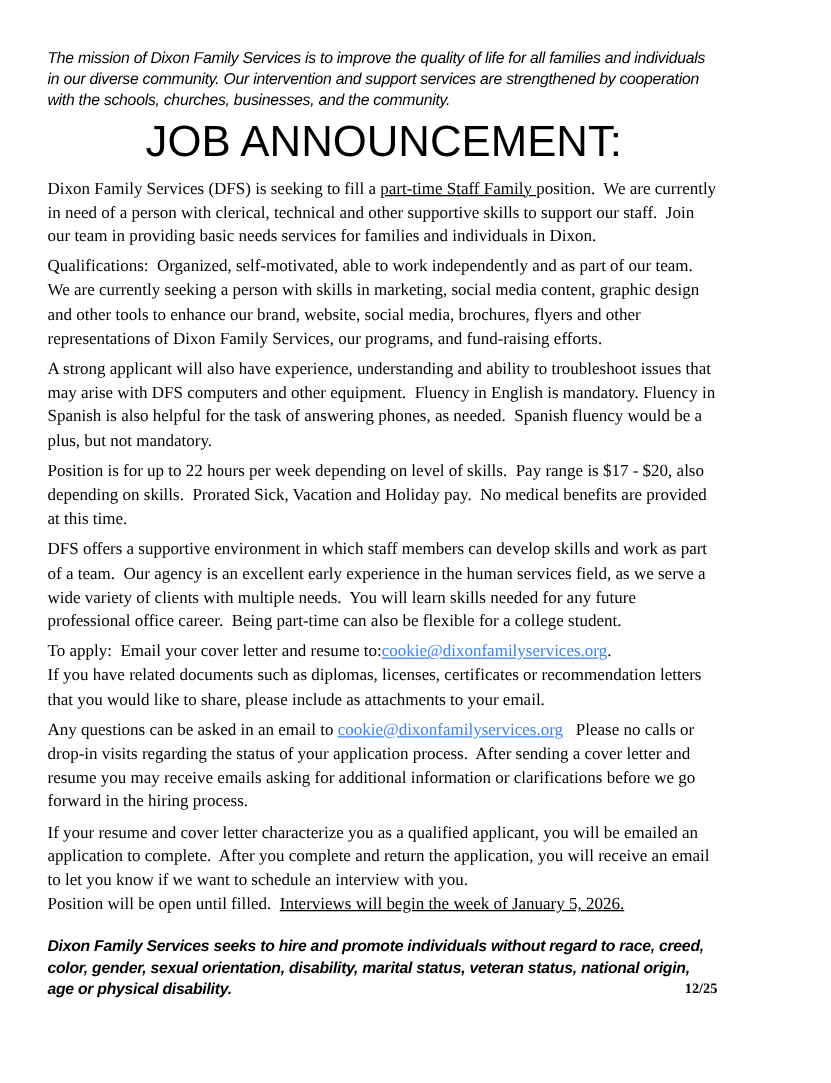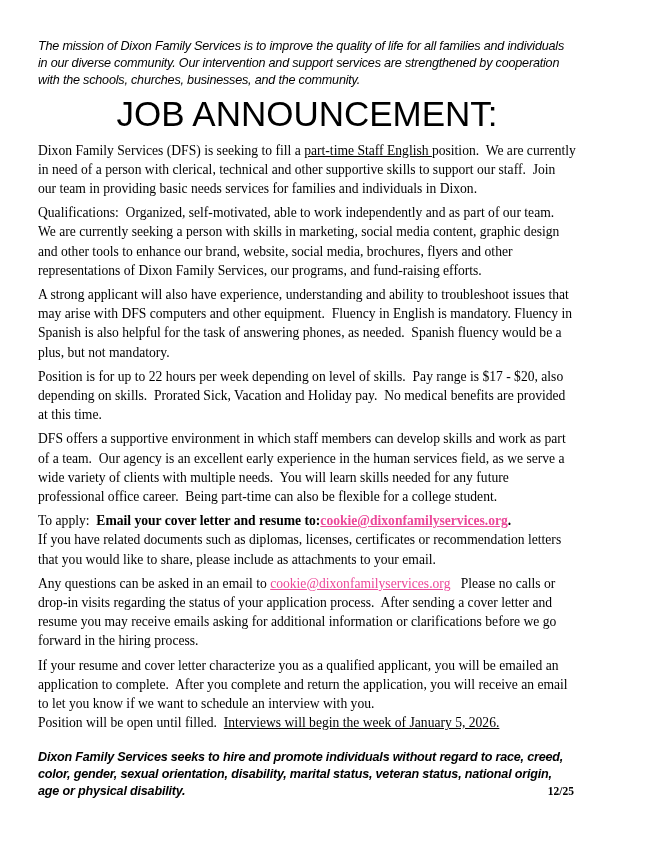--- a/index.html
+++ b/index.html
@@ -73,7 +73,7 @@
   <h1 class="doc-title">JOB ANNOUNCEMENT:</h1>
 
   <div class="body-text">
-    <p><span>Dixon Family Services (DFS) is seeking to fill a </span><span class="u">part-time Staff English </span><span>position.  We are currently in need of a person with clerical, technical and other supportive skills to support our staff.  Join our team in providing basic needs services for families and individuals in Dixon.</span></p>
+    <p><span>Dixon Family Services (DFS) is seeking to fill a </span><span class="u">part-time Staff Family </span><span>position.  We are currently in need of a person with clerical, technical and other supportive skills to support our staff.  Join our team in providing basic needs services for families and individuals in Dixon.</span></p>
     <p><span>Qualifications:  Organized, self-motivated, able to work independently and as part of our team.  We are currently seeking a person with skills in marketing, social media content, graphic design and other tools to enhance our brand, website, social media, brochures, flyers and other representations of Dixon Family Services, our programs, and fund-raising efforts.</span></p>
     <p><span>A strong applicant will also have experience, understanding and ability to troubleshoot issues that may arise with DFS computers and other equipment.  Fluency in English is mandatory. Fluency in Spanish is also helpful for the task of answering phones, as needed.  Spanish fluency would be a plus, but not mandatory.</span></p>
     <p><span>Position is for up to 22 hours per week depending on level of skills.  Pay range is $17 - $20, also depending on skills.  Prorated Sick, Vacation and Holiday pay.  No medical benefits are provided at this time.</span></p>

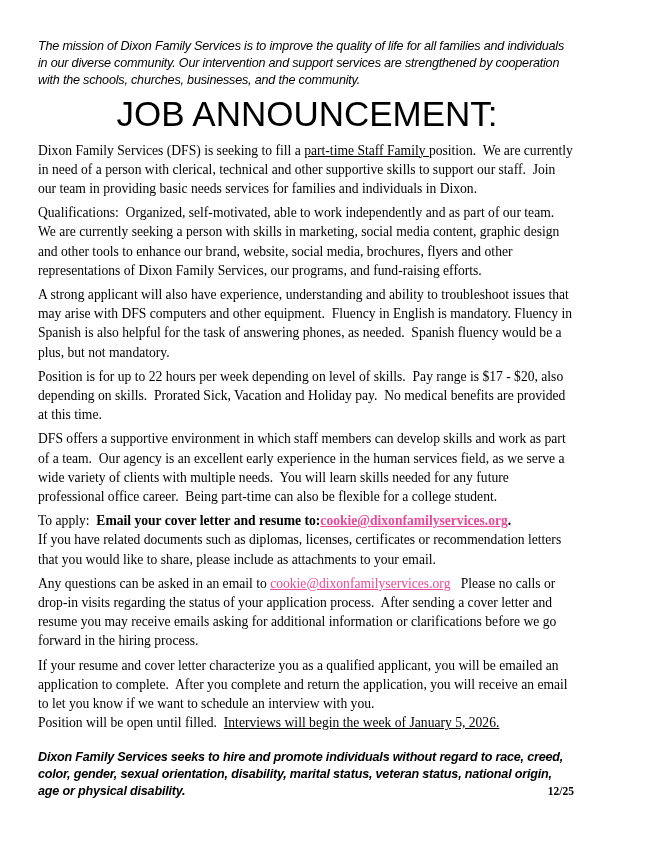--- a/index.html
+++ b/index.html
@@ -36,7 +36,7 @@
     margin: 0 0 5px 0;
     white-space: pre-wrap;
   }
-  .b { font-weight: bold; }
+  .b { font-weight: normal; }
   .u { text-decoration: underline; }
   a.link {
     color: #ec4899;

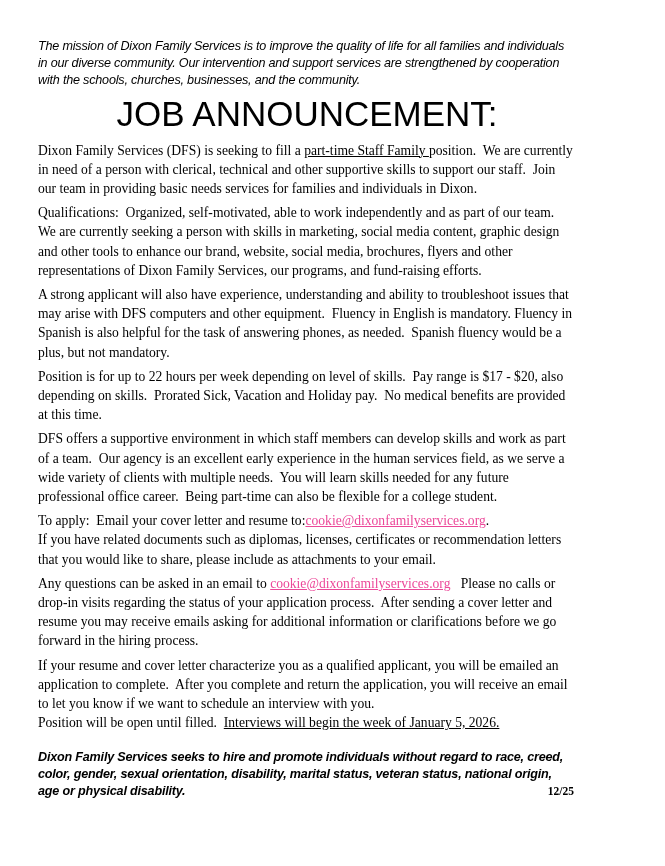--- a/index.html
+++ b/index.html
@@ -39,7 +39,7 @@
   .b { font-weight: normal; }
   .u { text-decoration: underline; }
   a.link {
-    color: #ec4899;
+    color: #3b82f6;
     text-decoration: underline;
     cursor: pointer;
   }

